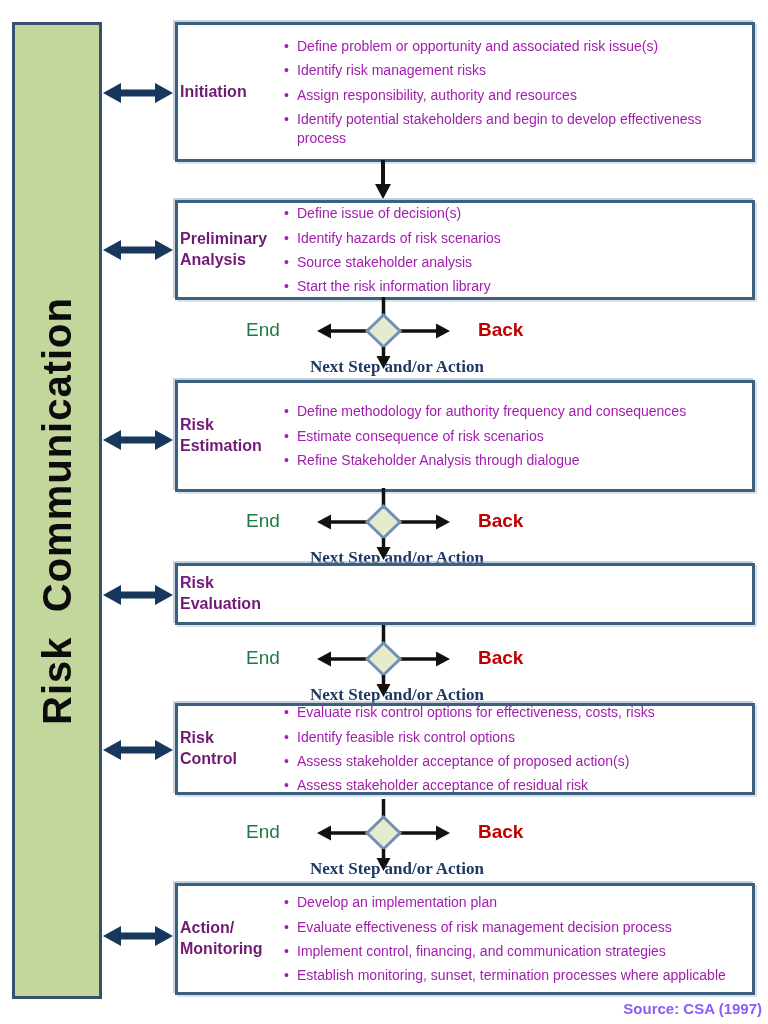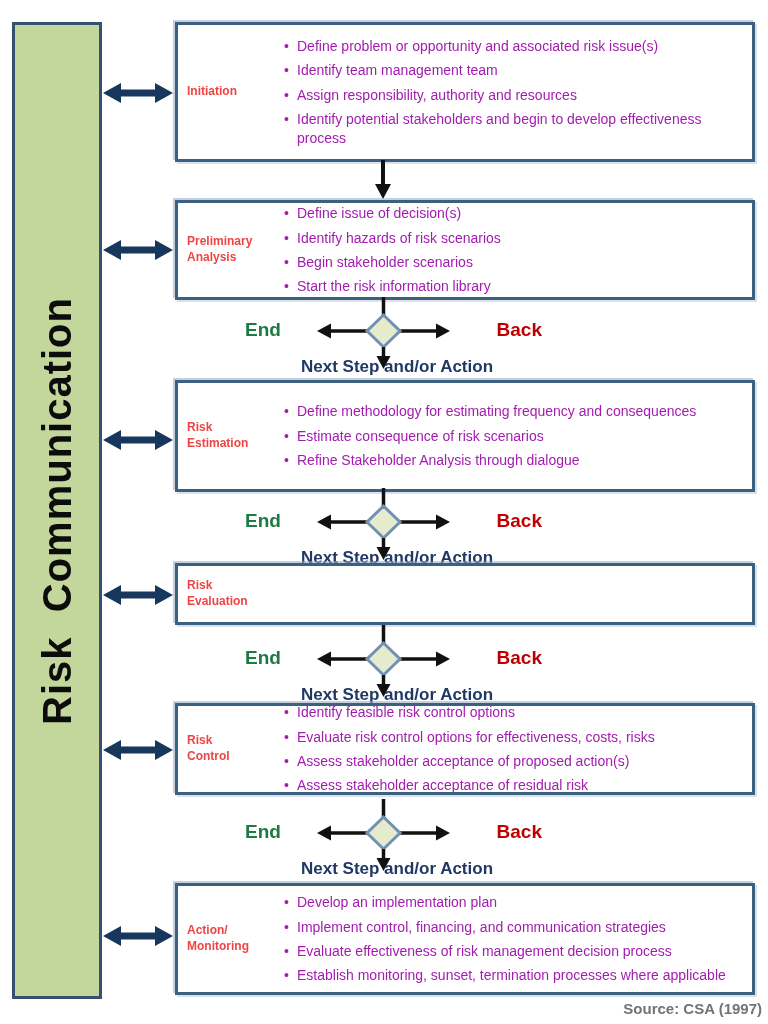--- a/index.html
+++ b/index.html
@@ -109,7 +109,7 @@
     <div class="stage-title">Initiation</div>
     <ul class="stage-bullets">
       <li>Define problem or opportunity and associated risk issue(s)</li>
-      <li>Identify  team management team</li>
+      <li>Identify  risk management risks</li>
       <li>Assign responsibility, authority and resources</li>
       <li>Identify potential stakeholders and begin to develop effectiveness process</li>
     </ul>

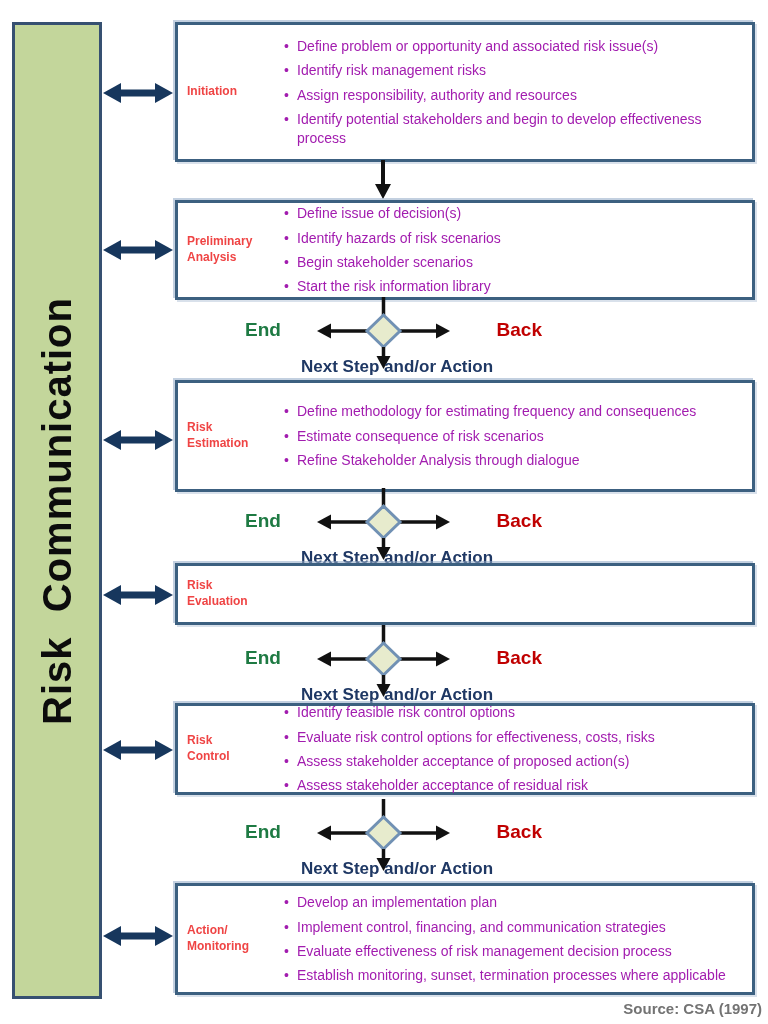--- a/index.html
+++ b/index.html
@@ -25,8 +25,8 @@
     display:flex;align-items:center;
   }
   .stage-title{
-    width:104px;flex:0 0 104px;padding-left:9px;box-sizing:border-box;
-    font-size:12px;font-weight:bold;line-height:1.3;white-space:pre-line;color:#ef4444;
+    width:104px;flex:0 0 104px;padding-left:2px;box-sizing:border-box;
+    font-size:16px;font-weight:bold;line-height:1.3;white-space:pre-line;color:#701a75;
   }
   .stage-bullets{flex:1;list-style:none;margin:0;padding:6px 4px 6px 0;}
   .stage-bullets li{

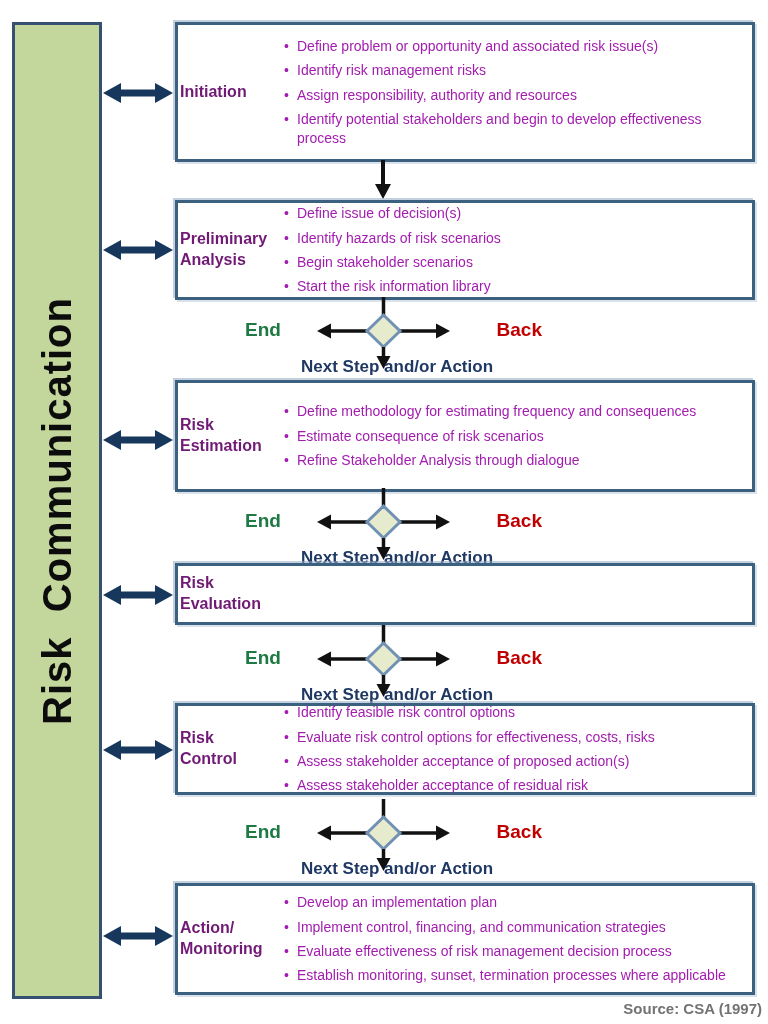--- a/index.html
+++ b/index.html
@@ -126,7 +126,7 @@
     <ul class="stage-bullets">
       <li>Define issue of decision(s)</li>
       <li>Identify hazards of risk scenarios</li>
-      <li>Begin stakeholder scenarios</li>
+      <li>Source stakeholder analysis</li>
       <li>Start the risk information library</li>
     </ul>
   </div>

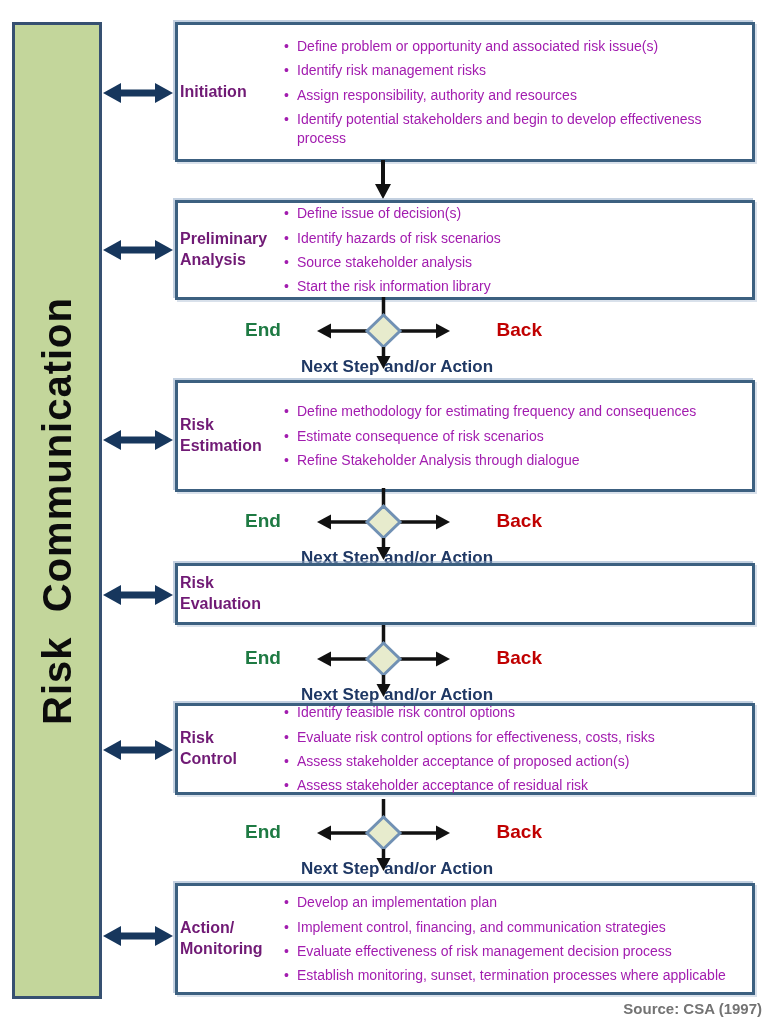--- a/index.html
+++ b/index.html
@@ -50,7 +50,7 @@
   .decision .diamond{fill:var(--diamond-fill);stroke:var(--diamond-border);stroke-width:3;}
   .end-label{
     position:absolute;left:4px;top:22px;width:58px;text-align:center;
-    font-size:19px;font-weight:bold;color:var(--end-green);
+    font-size:19px;font-weight:normal;color:var(--end-green);
   }
   .back-label{
     position:absolute;left:248px;top:22px;width:64px;text-align:right;

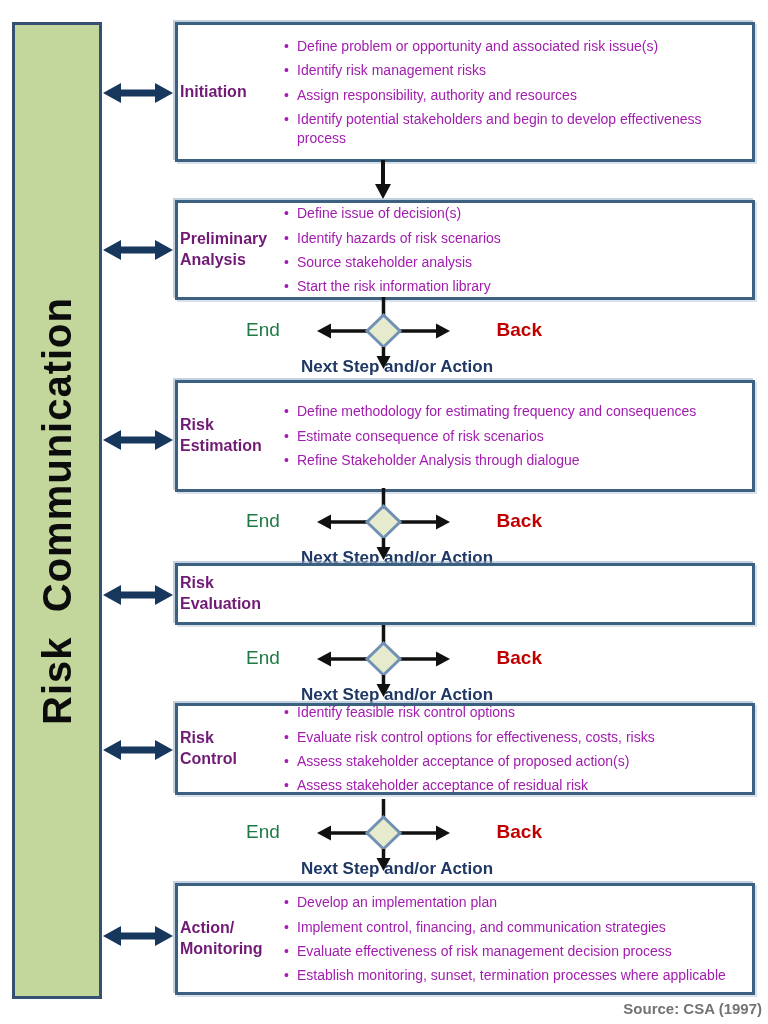--- a/index.html
+++ b/index.html
@@ -53,7 +53,7 @@
     font-size:19px;font-weight:normal;color:var(--end-green);
   }
   .back-label{
-    position:absolute;left:248px;top:22px;width:64px;text-align:right;
+    position:absolute;left:248px;top:22px;width:64px;text-align:left;
     font-size:19px;font-weight:bold;color:var(--back-red);
   }
   .next-label{

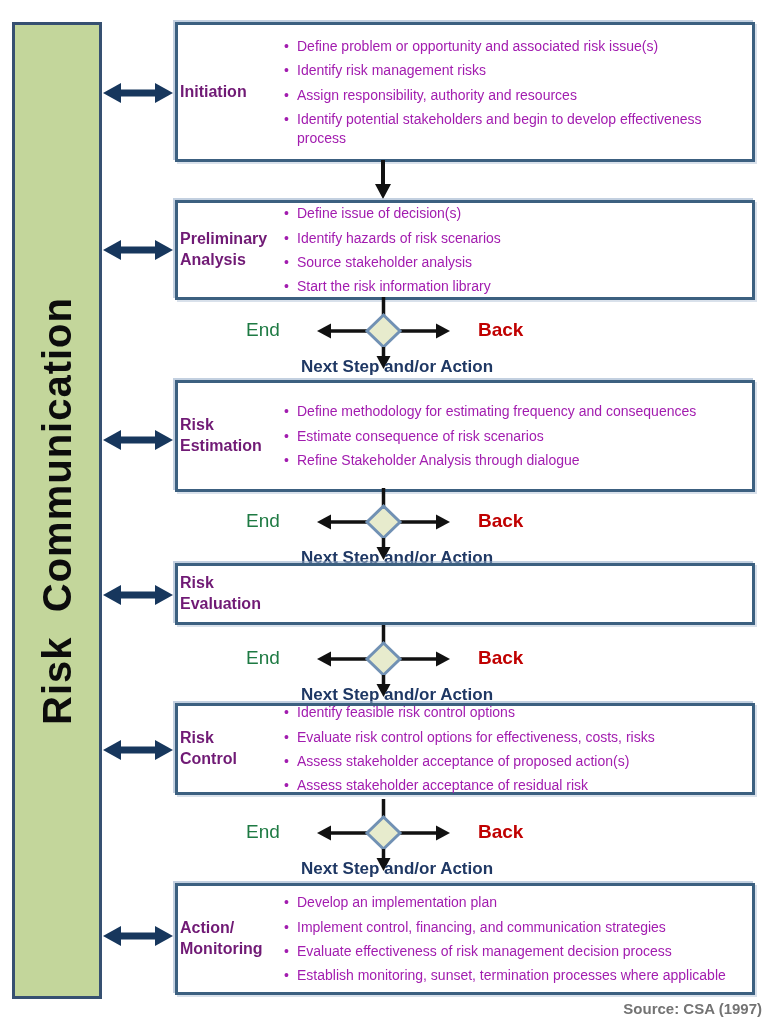--- a/index.html
+++ b/index.html
@@ -58,7 +58,7 @@
   }
   .next-label{
     position:absolute;left:0;top:60px;width:100%;padding-left:14px;box-sizing:border-box;
-    text-align:center;font-size:17px;font-weight:bold;color:var(--next-blue);
+    text-align:center;font-size:17px;font-weight:bold;color:var(--next-blue);font-family:Liberation Serif, serif;
   }
   .source-note{
     position:absolute;left:612px;top:1000px;width:150px;text-align:right;

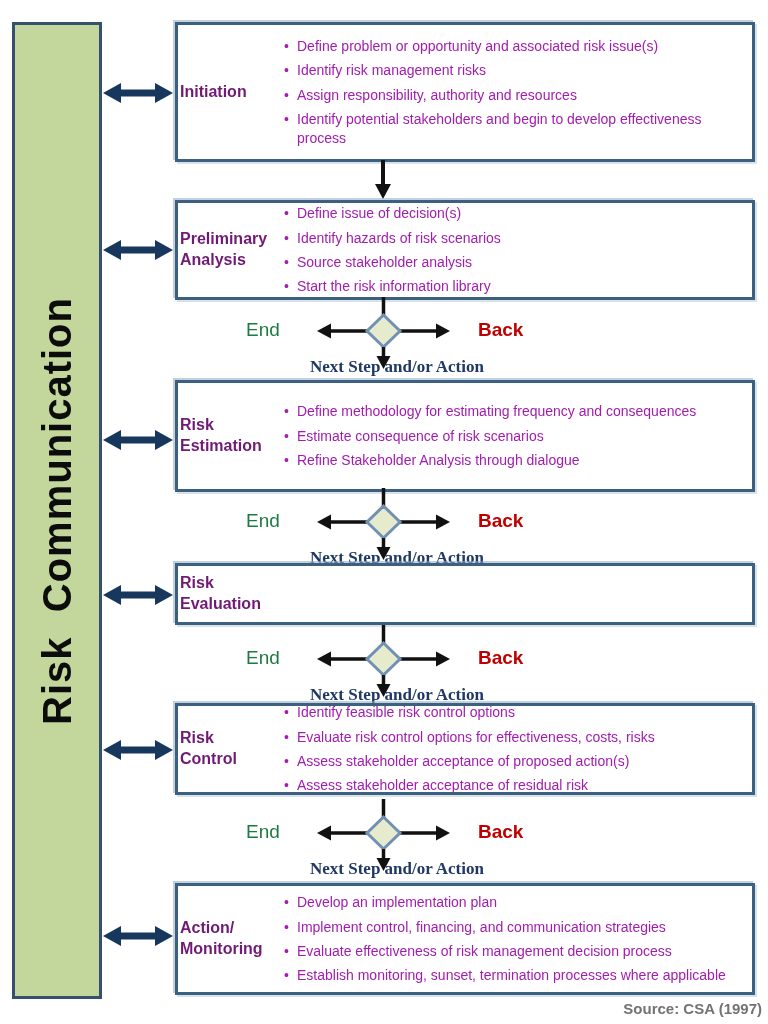--- a/index.html
+++ b/index.html
@@ -150,7 +150,7 @@
     <div class="stage-title">Risk
 Estimation</div>
     <ul class="stage-bullets">
-      <li>Define methodology for estimating frequency and consequences</li>
+      <li>Define methodology for authority frequency and consequences</li>
       <li>Estimate consequence of risk scenarios</li>
       <li>Refine Stakeholder Analysis through dialogue</li>
     </ul>

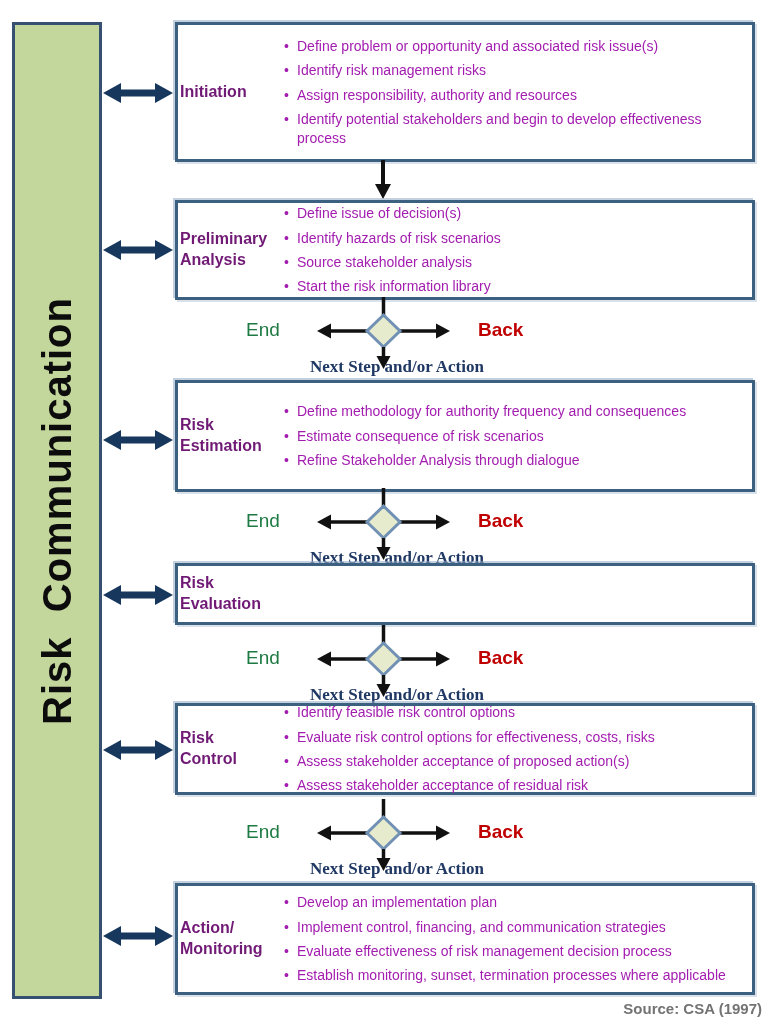--- a/index.html
+++ b/index.html
@@ -195,8 +195,8 @@
     <div class="stage-title">Risk
 Control</div>
     <ul class="stage-bullets">
+      <li>Evaluate risk control options for effectiveness, costs, risks</li>
       <li>Identify feasible risk control options</li>
-      <li>Evaluate risk control options for effectiveness, costs, risks</li>
       <li>Assess stakeholder acceptance of proposed action(s)</li>
       <li>Assess stakeholder acceptance of residual risk</li>
     </ul>

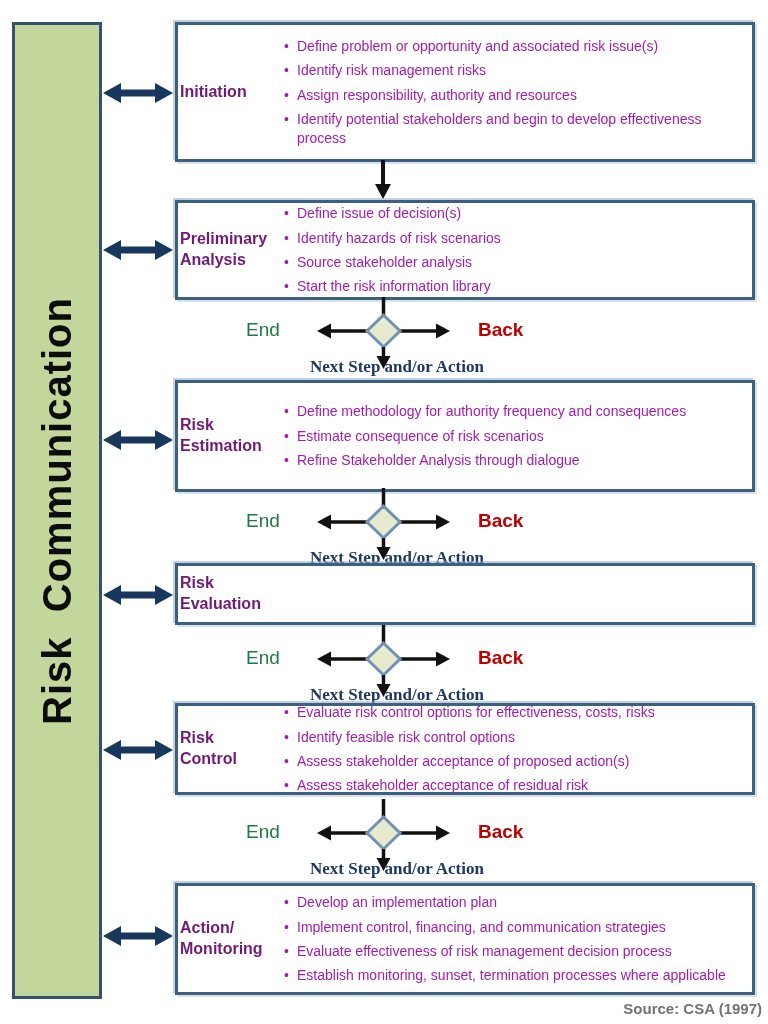--- a/index.html
+++ b/index.html
@@ -222,8 +222,8 @@
 Monitoring</div>
     <ul class="stage-bullets">
       <li>Develop an implementation plan</li>
+      <li>Evaluate effectiveness of risk management decision process</li>
       <li>Implement control, financing, and communication strategies</li>
-      <li>Evaluate effectiveness of risk management decision process</li>
       <li>Establish monitoring, sunset, termination processes where applicable</li>
     </ul>
   </div>

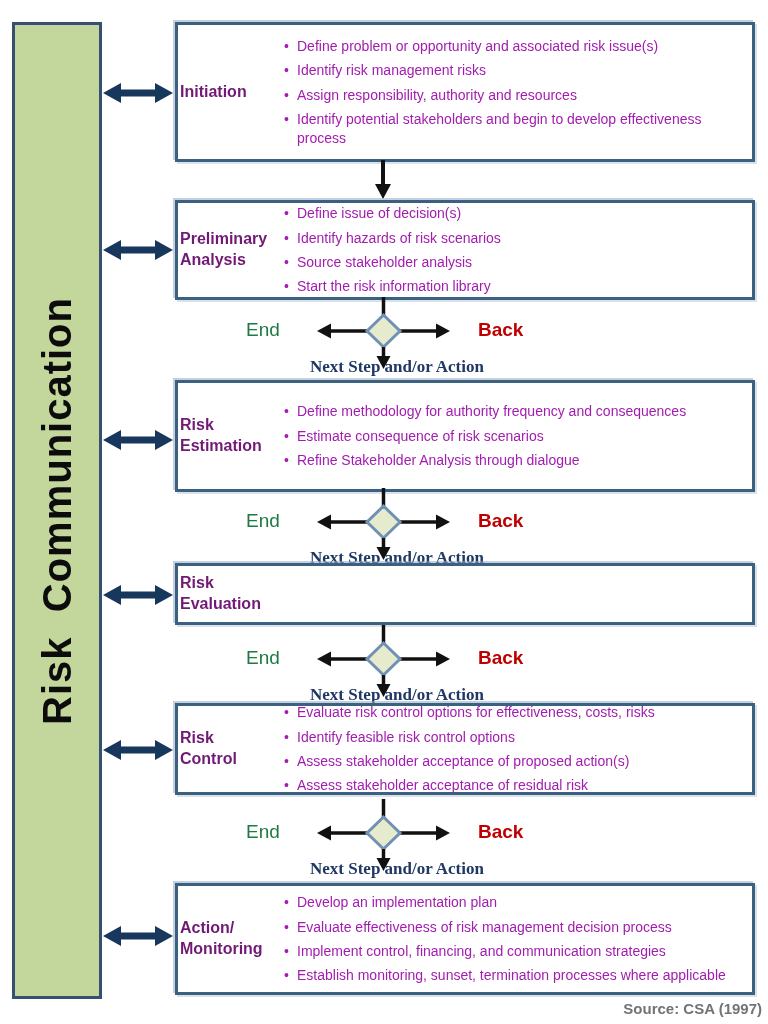--- a/index.html
+++ b/index.html
@@ -62,7 +62,7 @@
   }
   .source-note{
     position:absolute;left:612px;top:1000px;width:150px;text-align:right;
-    font-size:15px;font-weight:bold;color:#737373;
+    font-size:15px;font-weight:bold;color:#8b5cf6;
   }
 </style>
 </head>

